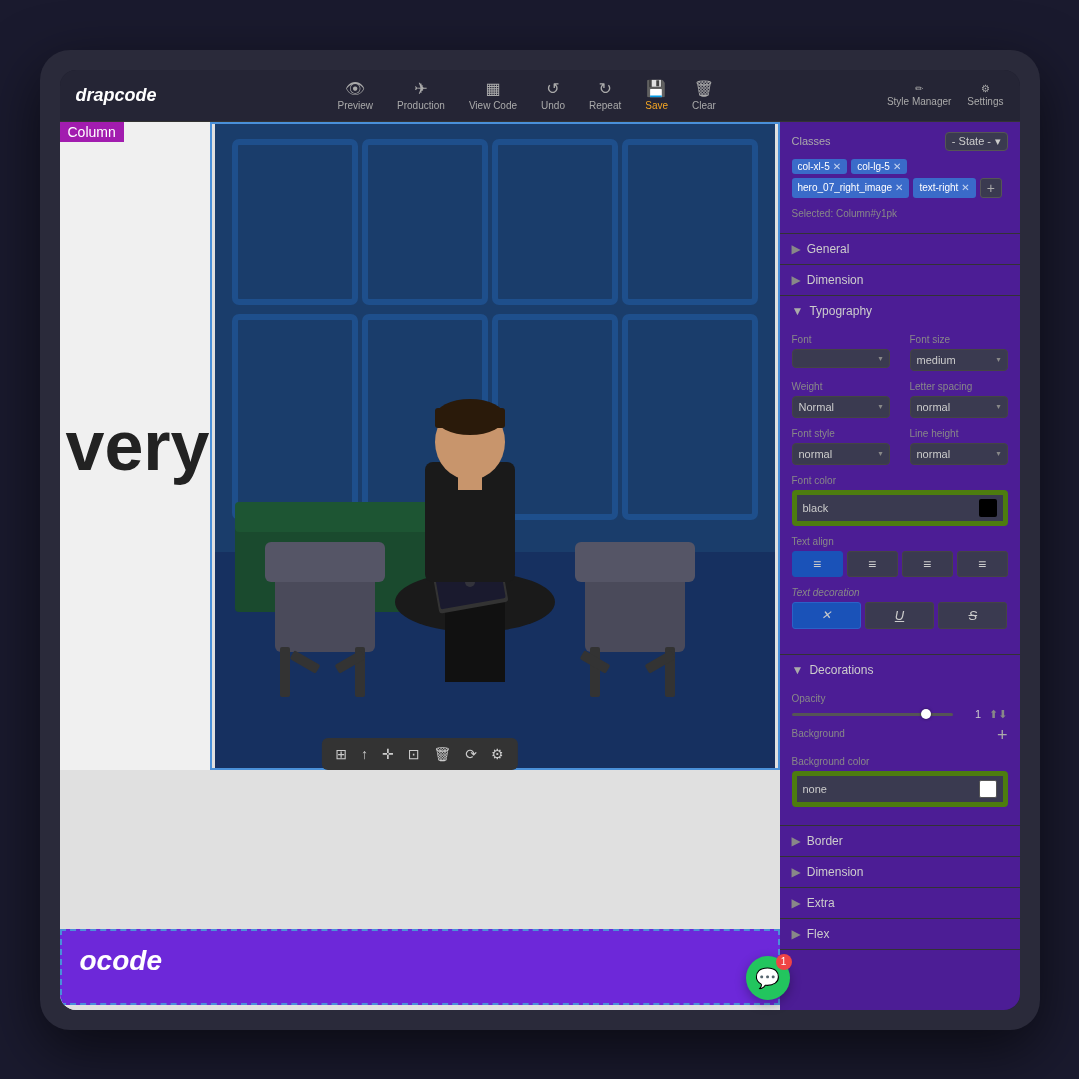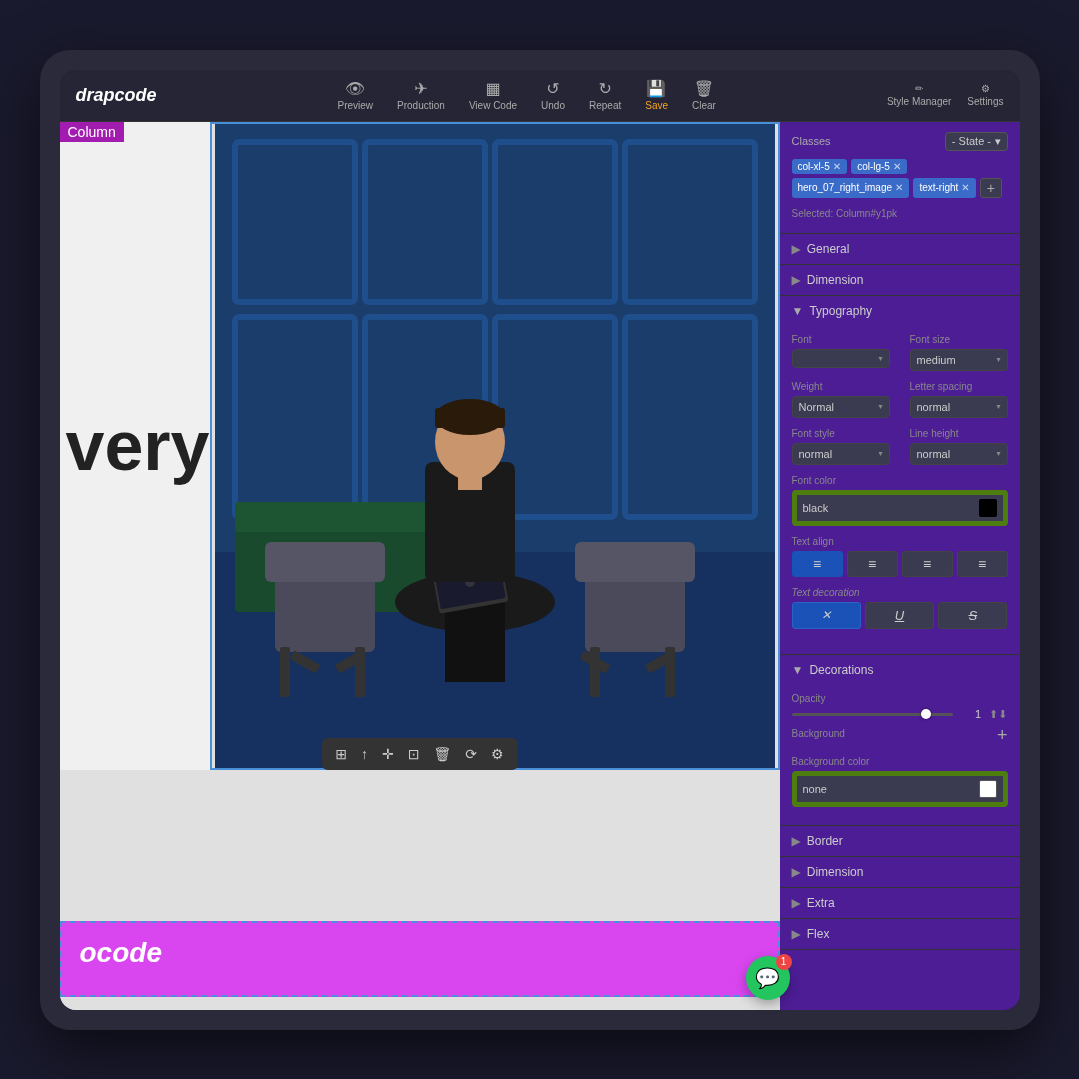--- a/index.html
+++ b/index.html
@@ -133,10 +133,10 @@
     
     .footer-section {
       position: absolute;
-      bottom: 13px;
+      bottom: 5px;
       left: 0;
       right: 0;
-      background: #d946ef;
+      background: #6d28d9;
       padding: 16px 20px;
     }
 

